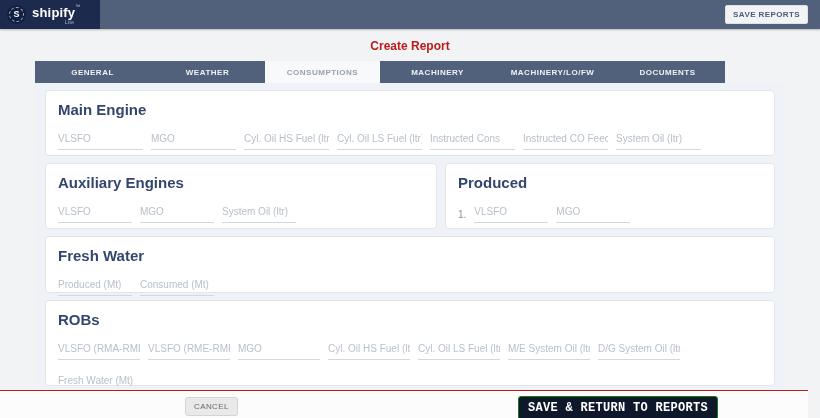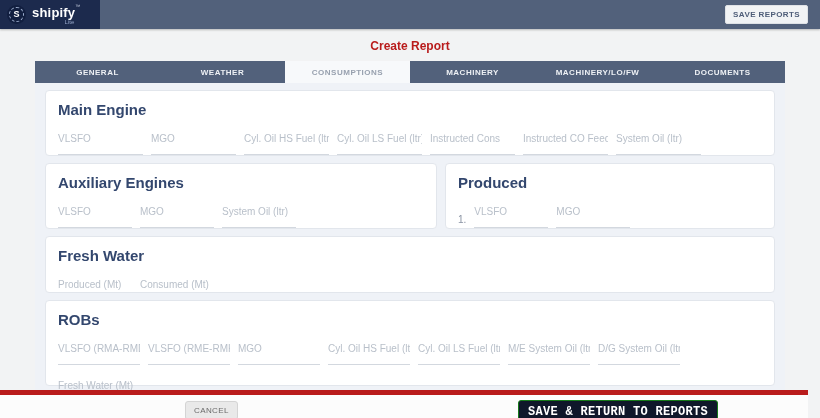--- a/index.html
+++ b/index.html
@@ -52,7 +52,7 @@
   }
   
   .tabbar {
-    position:absolute; left:35px; top:61px; width:750px; height:22px;
+    position:absolute; left:35px; top:61px; width:690px; height:22px;
     background:#52617b; display:flex;
   }
   .tab {

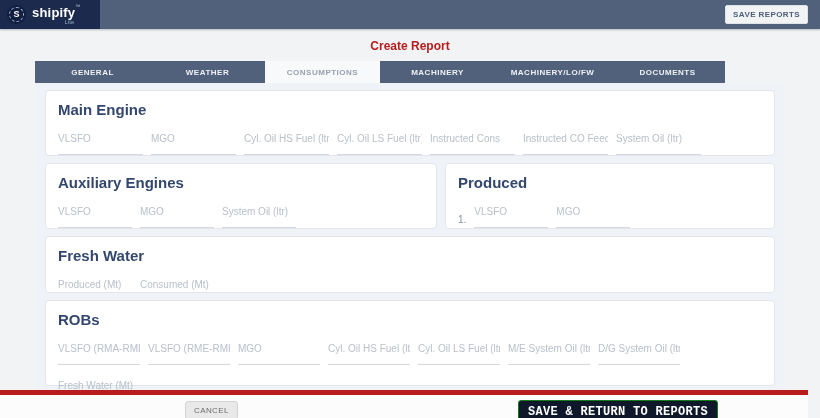--- a/index.html
+++ b/index.html
@@ -82,7 +82,7 @@
   input.fld {
     border:none; border-bottom:1px solid #d3d8df; background:transparent;
     font-family:inherit; font-size:10px; color:#333;
-    padding:2px 0 10px; outline:none;
+    padding:2px 0 5px; outline:none;
   }
   input.fld::placeholder { color:#b9c0ca; opacity:1; }
   .w-me  { width:85px; }

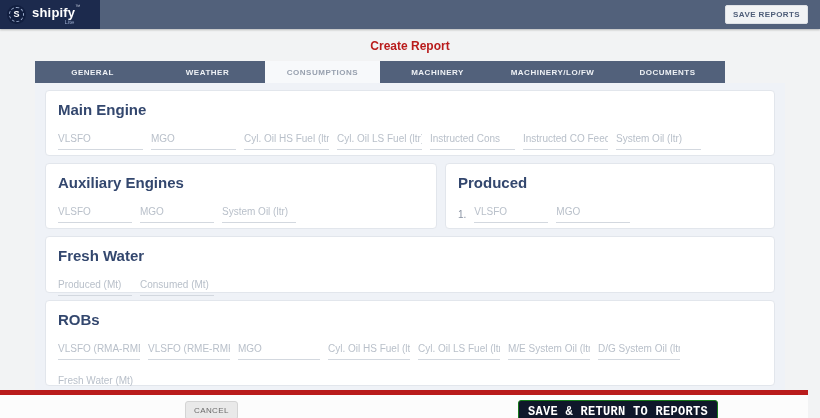--- a/index.html
+++ b/index.html
@@ -91,7 +91,7 @@
   
   .footer {
     position:absolute; left:0; top:390px; width:808px; height:28px;
-    background:#fcfcfc; border-top:5px solid #b91c1c;
+    background:#fcfcfc; border-top:1px solid #b91c1c;
   }
   .cancel-btn {
     position:absolute; left:185px; top:6px;

